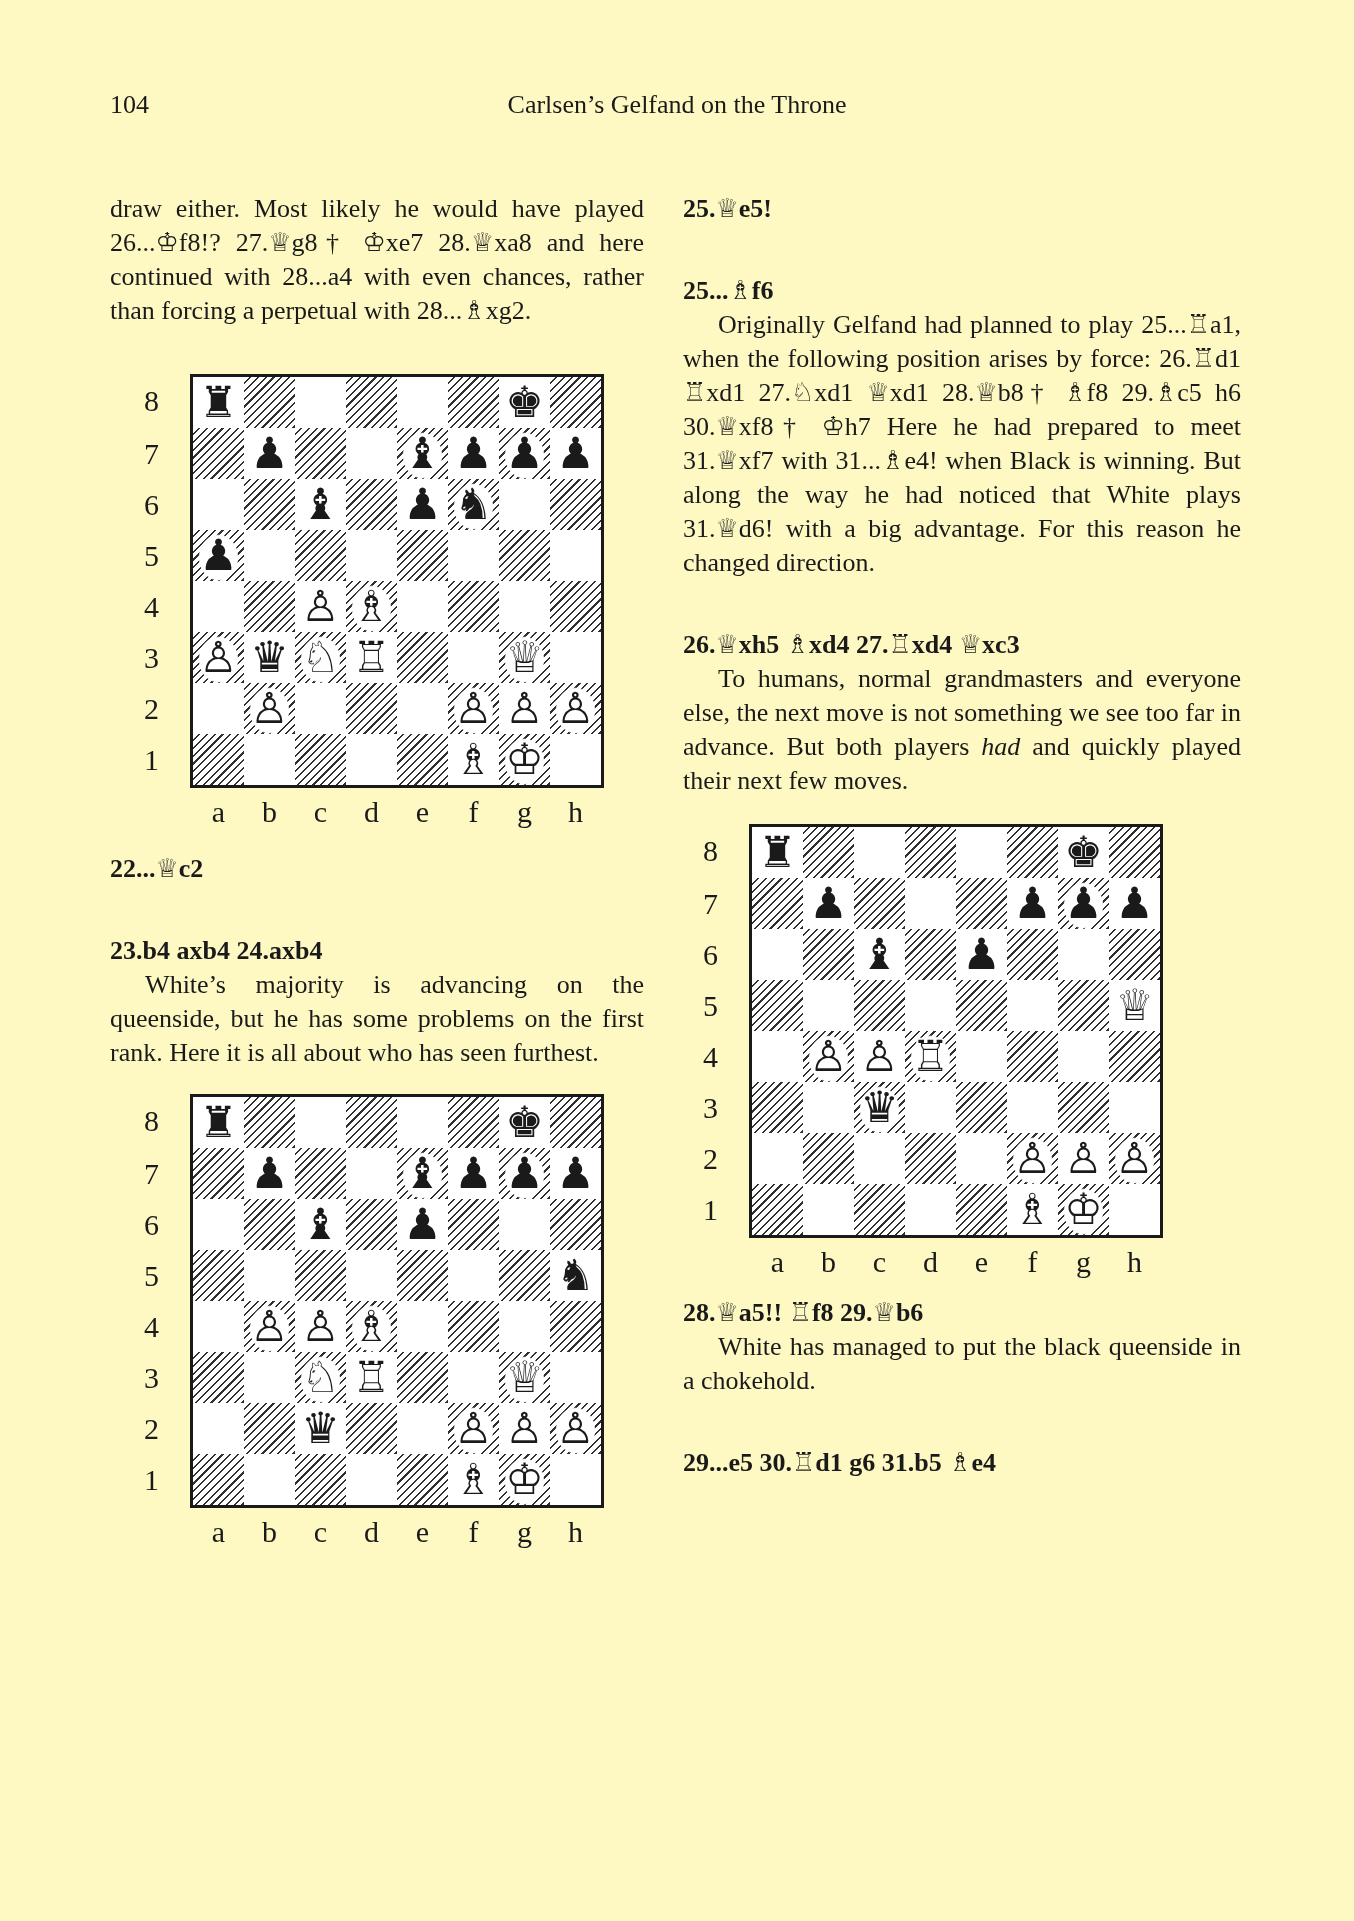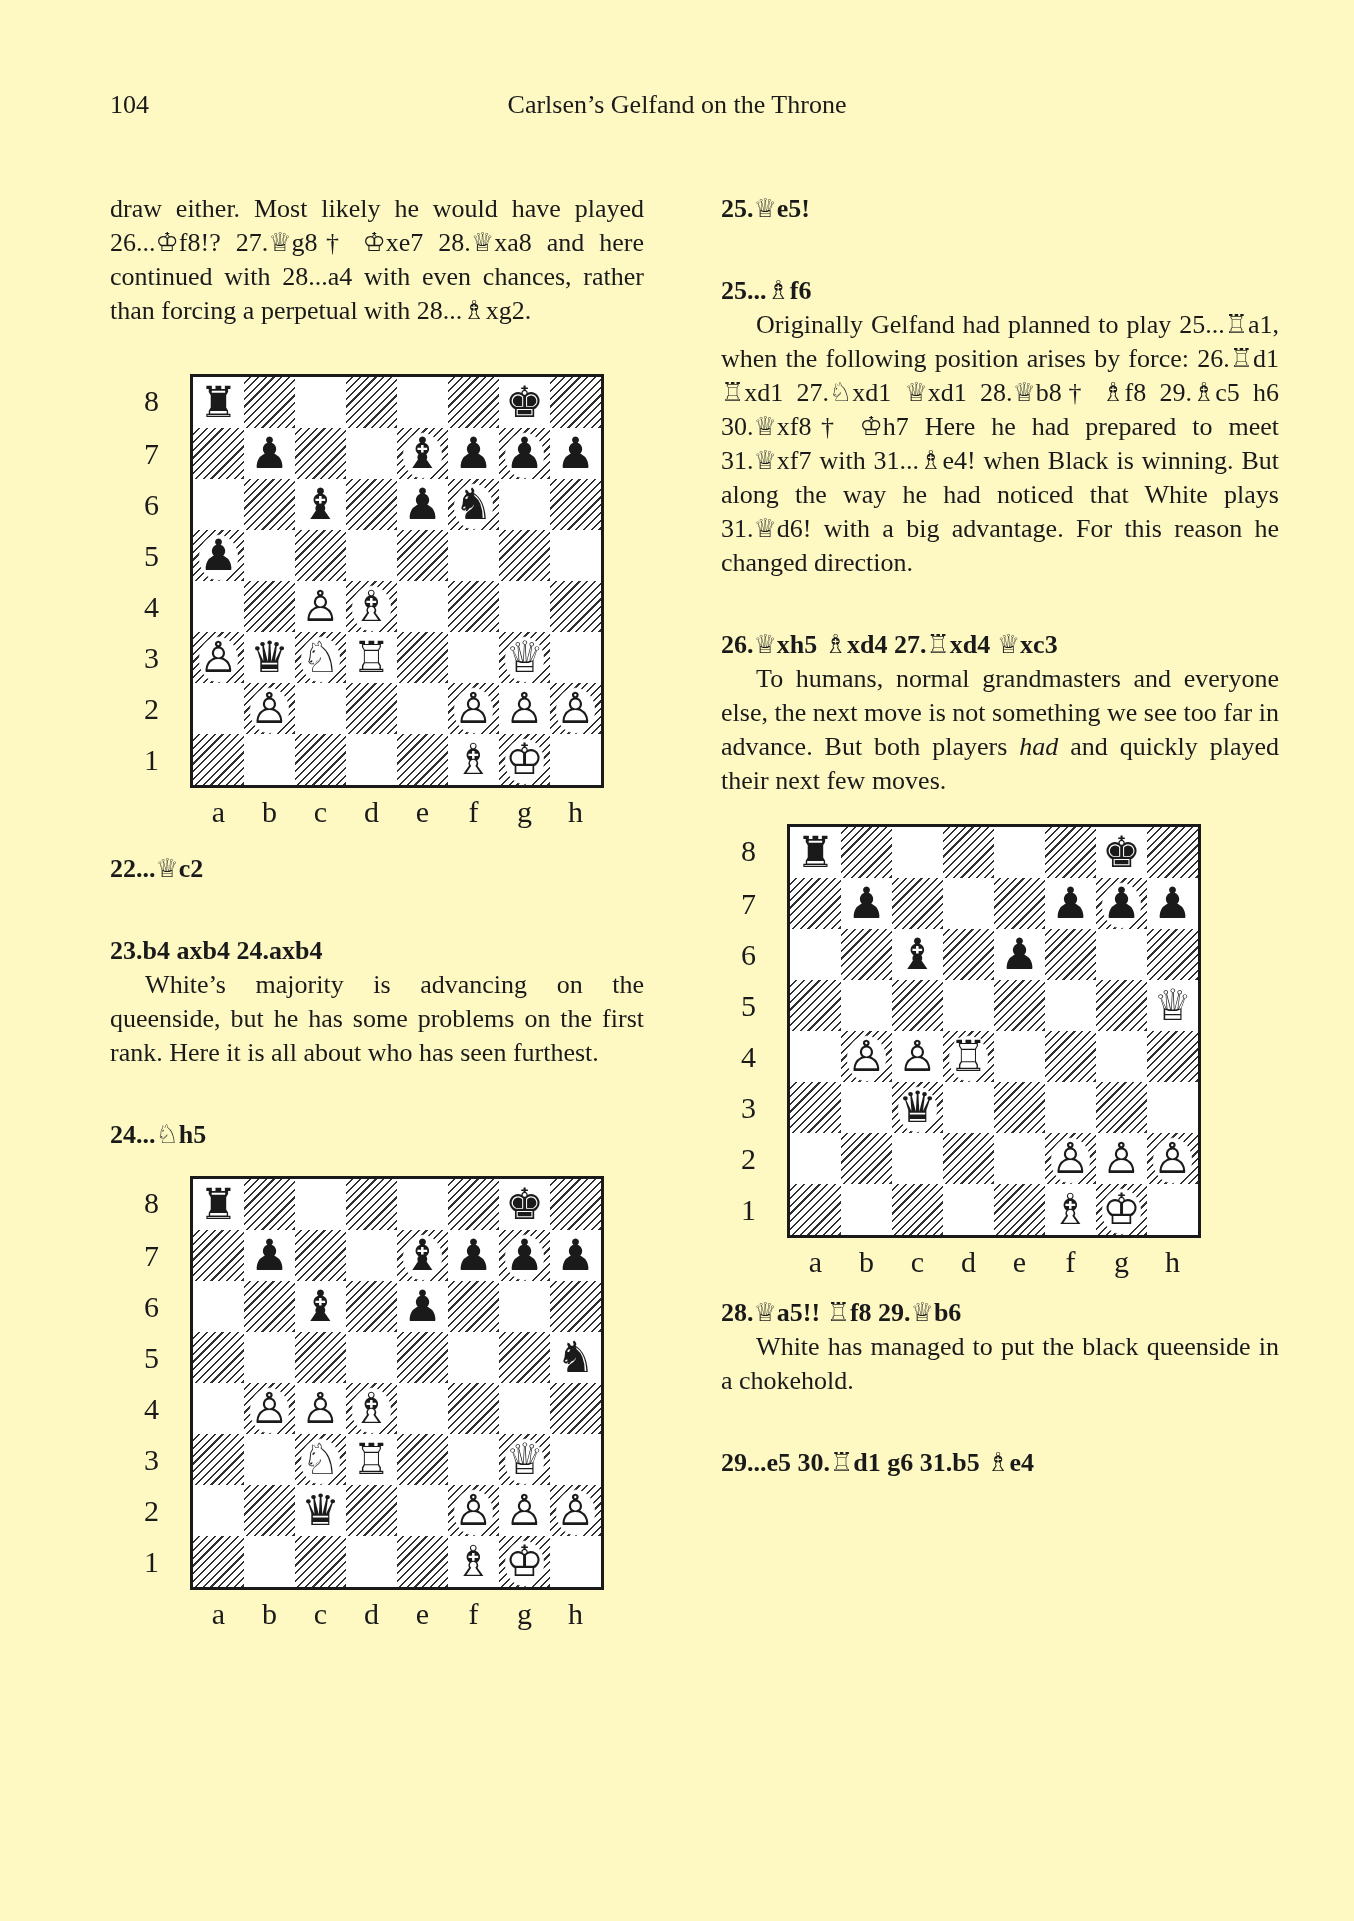--- a/index.html
+++ b/index.html
@@ -17,7 +17,7 @@
 
   .col { position:absolute; top:192px; font-size:26px; line-height:34px; }
   .col-left  { left:110px; width:534px; }
-  .col-right { left:721px; width:558px; }
+  .col-right { left:683px; width:558px; }
 
   p { margin:0; text-align:justify; }
   p.indent { text-indent:1.35em; }

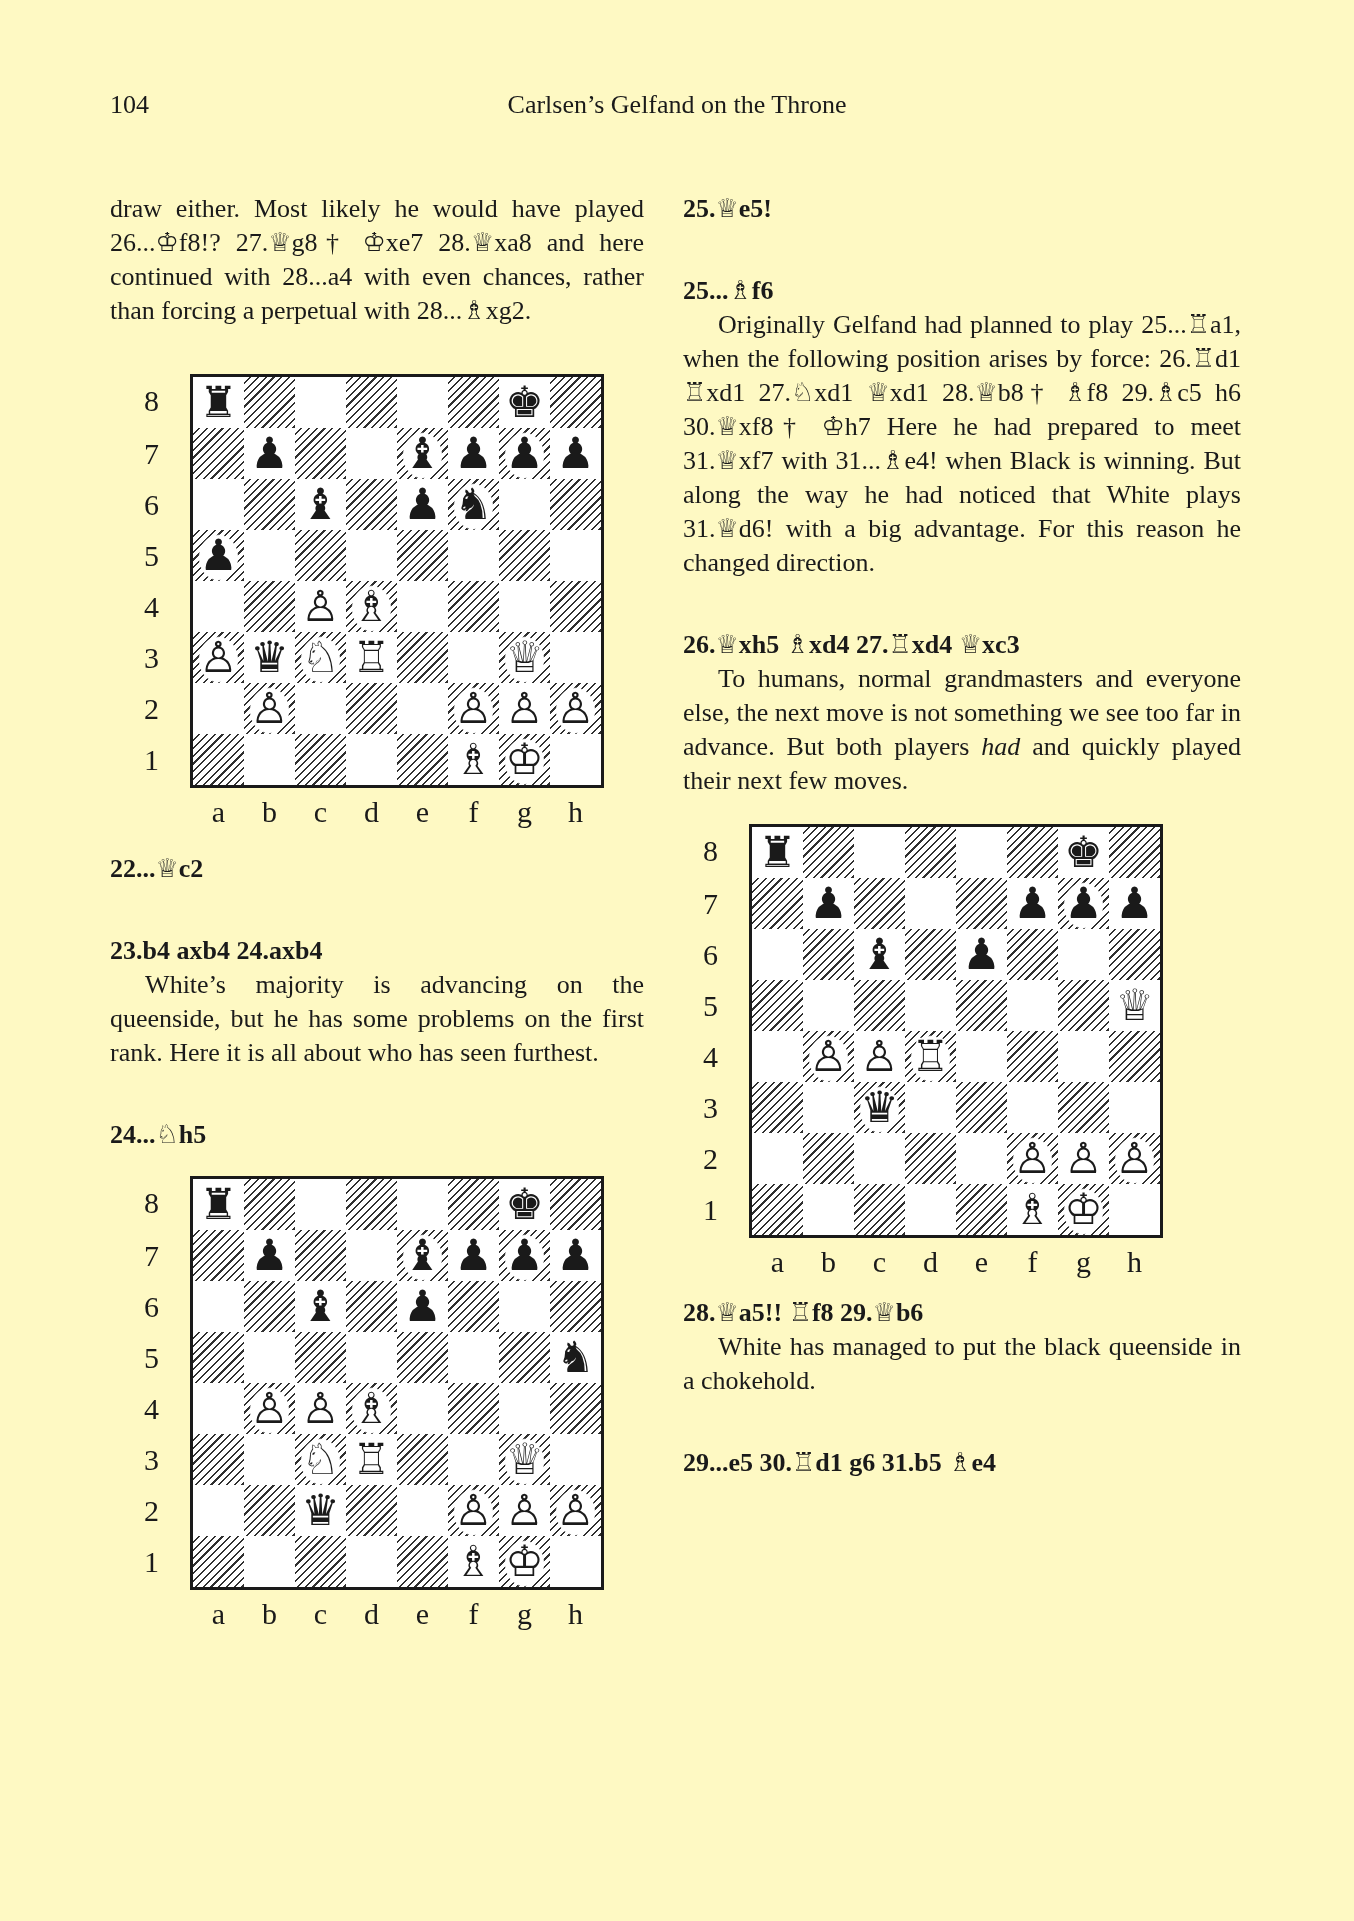--- a/index.html
+++ b/index.html
@@ -227,7 +227,6 @@
     <p class="move-heading gap-lg">23.b4 axb4 24.axb4</p>
     <p class="indent">White’s majority is advancing on the queenside, but he has some problems on the first rank. Here it is all about who has seen furthest.</p>
 
-    <p class="move-heading gap-lg">24...♘h5</p>
 
     <div class="diagram d-left" style="margin-top:24px;">
       <div class="dgrid">

